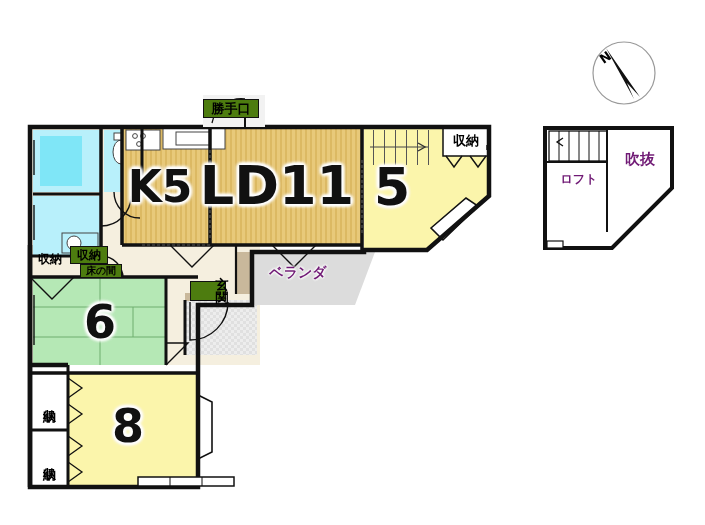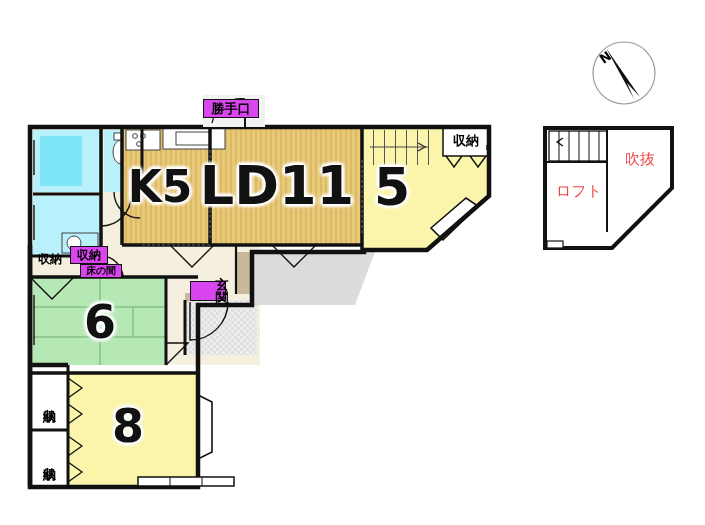--- a/index.html
+++ b/index.html
@@ -11,7 +11,7 @@
        justify-content:center;color:#000;}
 
   
-  .boxlbl{background:#d946ef;border:1px solid #111;font-weight:bold;line-height:1;}
+  .boxlbl{background:#4d7c0f;border:1px solid #111;font-weight:bold;line-height:1;}
 
   
   .bignum{font-weight:bold;color:#111;

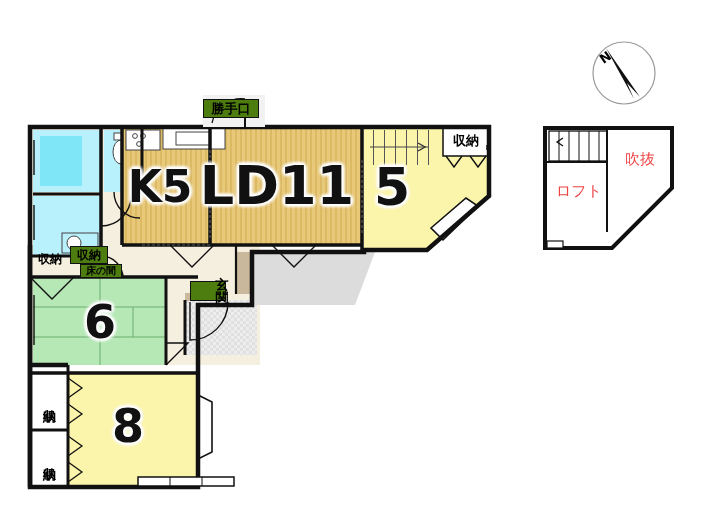--- a/index.html
+++ b/index.html
@@ -20,7 +20,7 @@
 
   .jp{font-family:"DejaVu Sans","Liberation Sans",sans-serif;}
 
-  .plainlbl{font-weight:normal;color:#ef4444;
+  .plainlbl{font-weight:bold;color:#701a75;
      text-shadow:0 0 3px #fff,0 0 3px #fff,0 0 3px #fff,0 0 2px #fff;}
 
   #watermark{position:absolute;color:#a9a9a9;font-weight:normal;letter-spacing:3px;

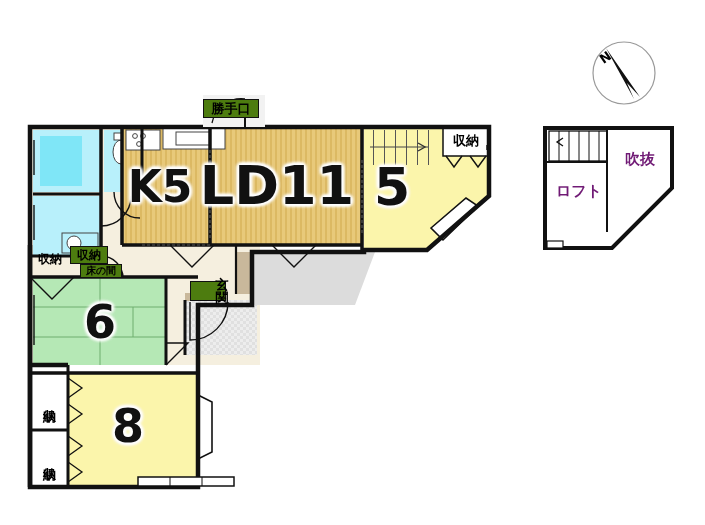--- a/index.html
+++ b/index.html
@@ -229,7 +229,7 @@
 <div class="lbl jp" style="left:34px;top:436px;width:30px;height:44px;font-size:13px;font-weight:bold;
      writing-mode:vertical-rl;text-orientation:upright;letter-spacing:1px;">収納</div>
 
-<div class="lbl plainlbl jp" style="left:551px;top:180px;width:56px;height:22px;font-size:15px;">ロフト</div>
+<div class="lbl plainlbl jp" style="left:551px;top:168px;width:56px;height:22px;font-size:12px;">ロフト</div>
 
 <div class="lbl plainlbl jp" style="left:616px;top:148px;width:48px;height:22px;font-size:15px;">吹抜</div>
 

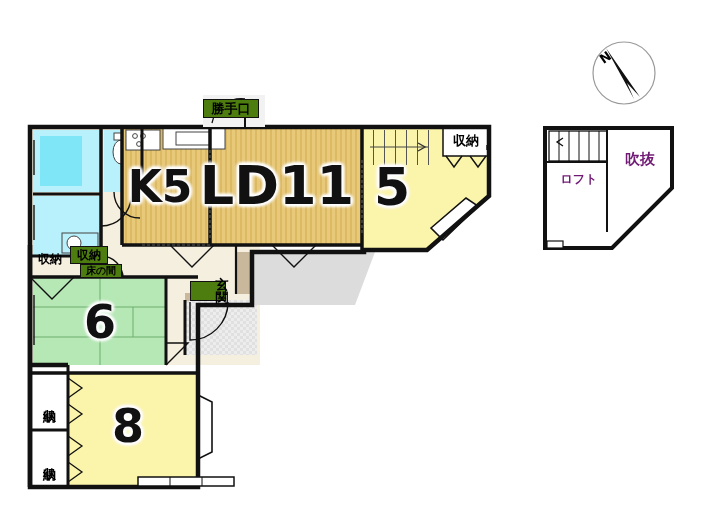--- a/index.html
+++ b/index.html
@@ -222,6 +222,7 @@
 
 <div class="lbl boxlbl jp" style="left:190px;top:281px;width:36px;height:20px;font-size:13px;padding-left:28px;">玄関</div>
 
+<div class="lbl plainlbl jp" style="left:258px;top:263px;width:80px;height:20px;font-size:14px;">ベランダ</div>
 
 <div class="lbl jp" style="left:34px;top:378px;width:30px;height:44px;font-size:13px;font-weight:bold;
      writing-mode:vertical-rl;text-orientation:upright;letter-spacing:1px;">収納</div>

